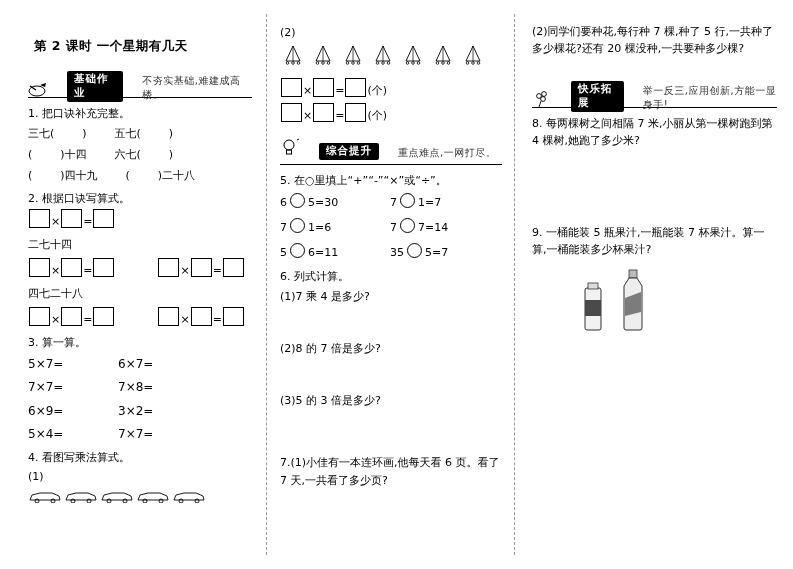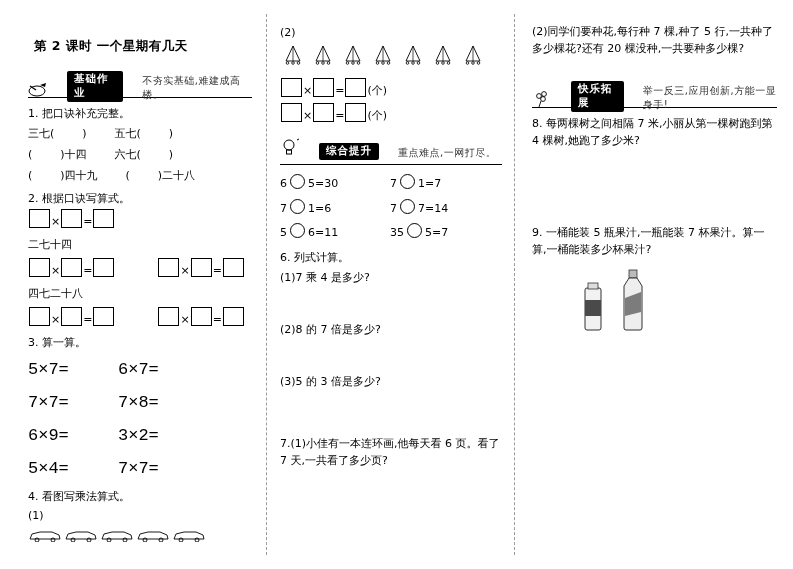--- a/index.html
+++ b/index.html
@@ -217,6 +217,7 @@
     </div>
     <hr class="hr">
 
+    <div class="q">5. 在○里填上“+”“-”“×”或“÷”。</div>
 
     <div class="fillrow">
       <span class="a">6<span class="circ"></span>5=30</span>

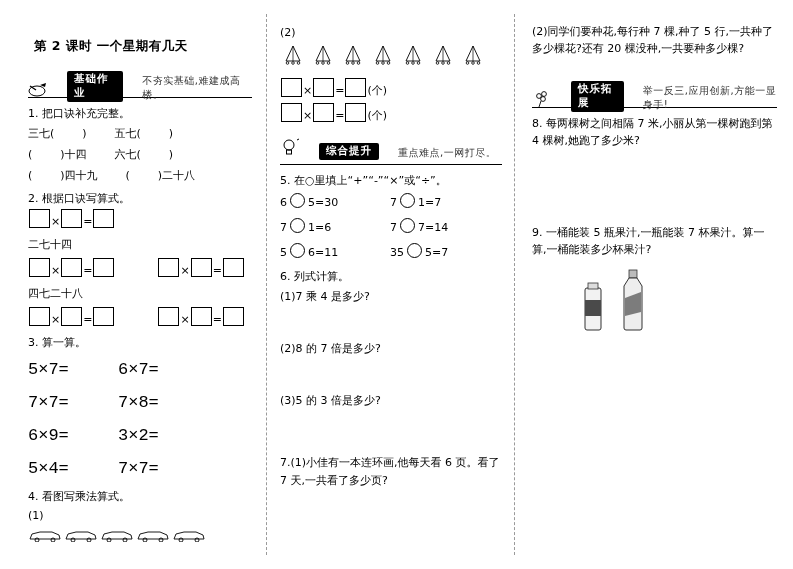--- a/index.html
+++ b/index.html
@@ -22,7 +22,7 @@
   .line{font-size:11px;line-height:1.9;white-space:pre;}
   .box{display:inline-block;width:19px;height:17px;border:1px solid #000;vertical-align:-3px;margin:0 1px;}
   .boxrow{font-size:11px;line-height:2.1;margin:2px 0;}
-  .eqcol{display:flex;gap:30px;font-size:17px;line-height:1.95;font-family:Liberation Mono, monospace;}
+  .eqcol{display:flex;gap:30px;font-size:12px;line-height:1.95;}
   .eqcol div{min-width:60px;}
   .cars{display:flex;flex-wrap:wrap;gap:2px;margin:2px 0 2px 0;}
   .bells{display:flex;gap:8px;margin:2px 0 8px 2px;}

